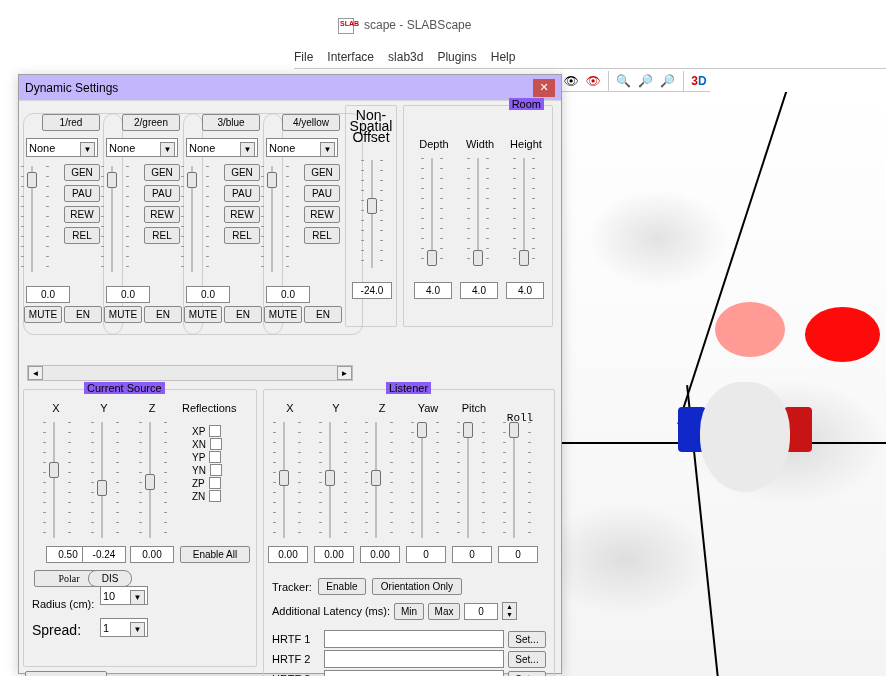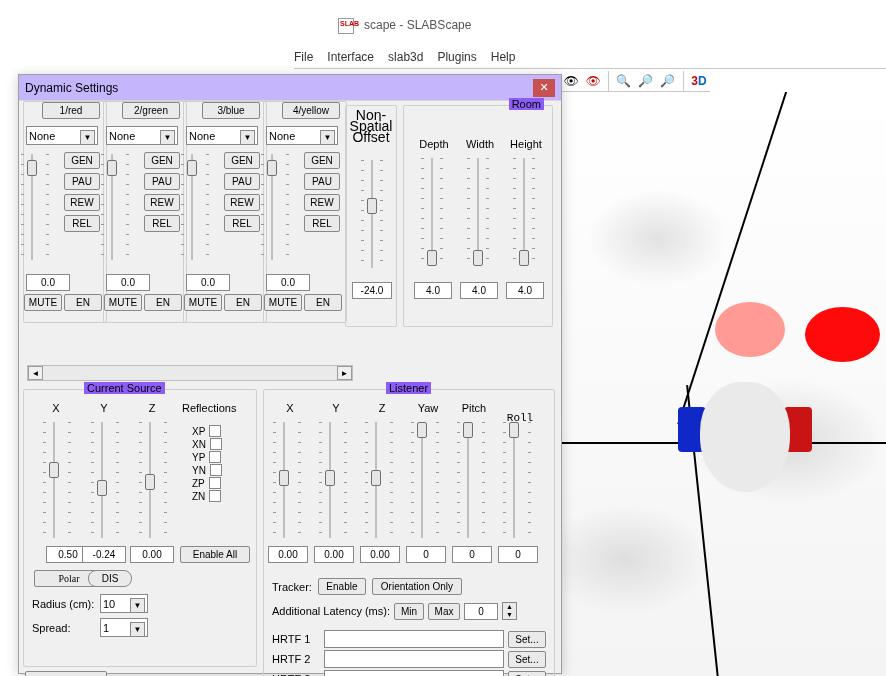--- a/index.html
+++ b/index.html
@@ -93,7 +93,7 @@
     background:repeating-linear-gradient(to bottom,#999 0,#999 1px,transparent 1px,transparent 10px);}
 
   
-  .src-col{position:absolute;top:0;width:84px;height:222px;}
+  .src-col{position:absolute;top:12px;width:100px;height:222px;border-radius:11px;}
   .src-col .name-btn{position:absolute;left:18px;top:0;width:58px;}
   .src-col .dropdown{position:absolute;left:2px;top:24px;width:72px;}
   .src-col .slider-area{position:absolute;left:2px;top:50px;width:18px;height:110px;}

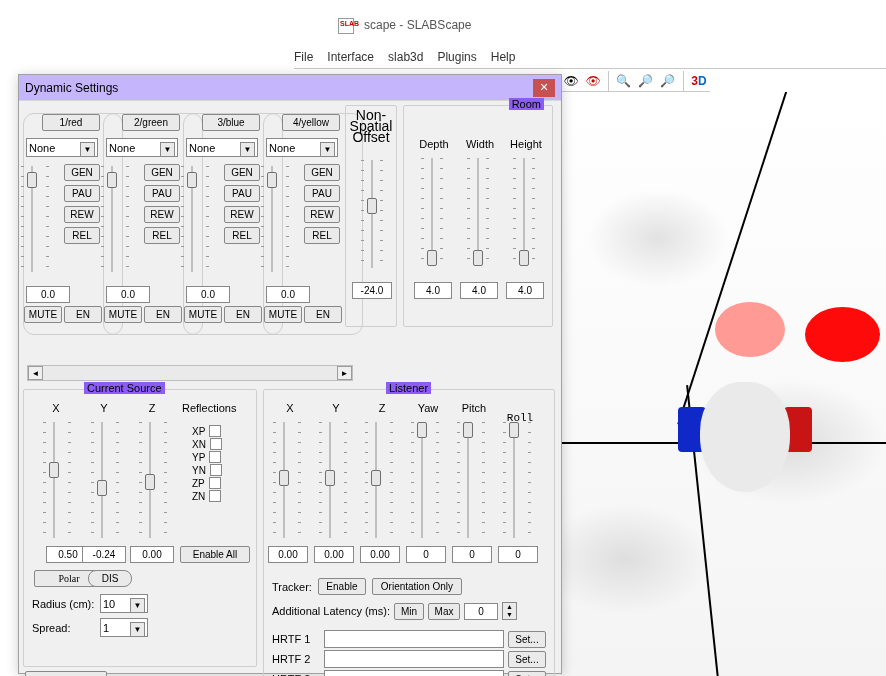--- a/index.html
+++ b/index.html
@@ -367,7 +367,7 @@
       <div class="mini-btn" style="position:absolute;left:64px;top:180px;width:44px;border-radius:8px;">DIS</div>
 
       <div style="position:absolute;left:8px;top:208px;font-size:11px;">Radius (cm):</div>
-      <div class="combo" style="position:absolute;left:76px;top:204px;width:48px;">10</div>
+      <div class="combo" style="position:absolute;left:76px;top:196px;width:48px;">10</div>
 
       <div style="position:absolute;left:8px;top:232px;font-size:11px;">Spread:</div>
       <div class="combo" style="position:absolute;left:76px;top:228px;width:48px;">1</div>

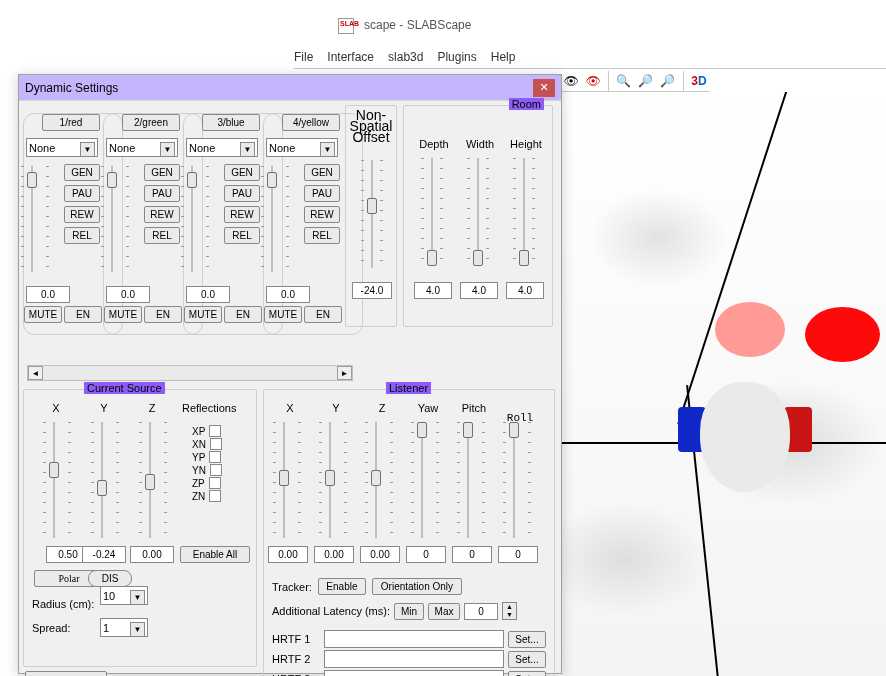--- a/index.html
+++ b/index.html
@@ -369,7 +369,7 @@
       <div style="position:absolute;left:8px;top:208px;font-size:11px;">Radius (cm):</div>
       <div class="combo" style="position:absolute;left:76px;top:196px;width:48px;">10</div>
 
-      <div style="position:absolute;left:8px;top:232px;font-size:11px;">Spread:</div>
+      <div style="position:absolute;left:8px;top:232px;font-size:14px;">Spread:</div>
       <div class="combo" style="position:absolute;left:76px;top:228px;width:48px;">1</div>
     </div>
 

